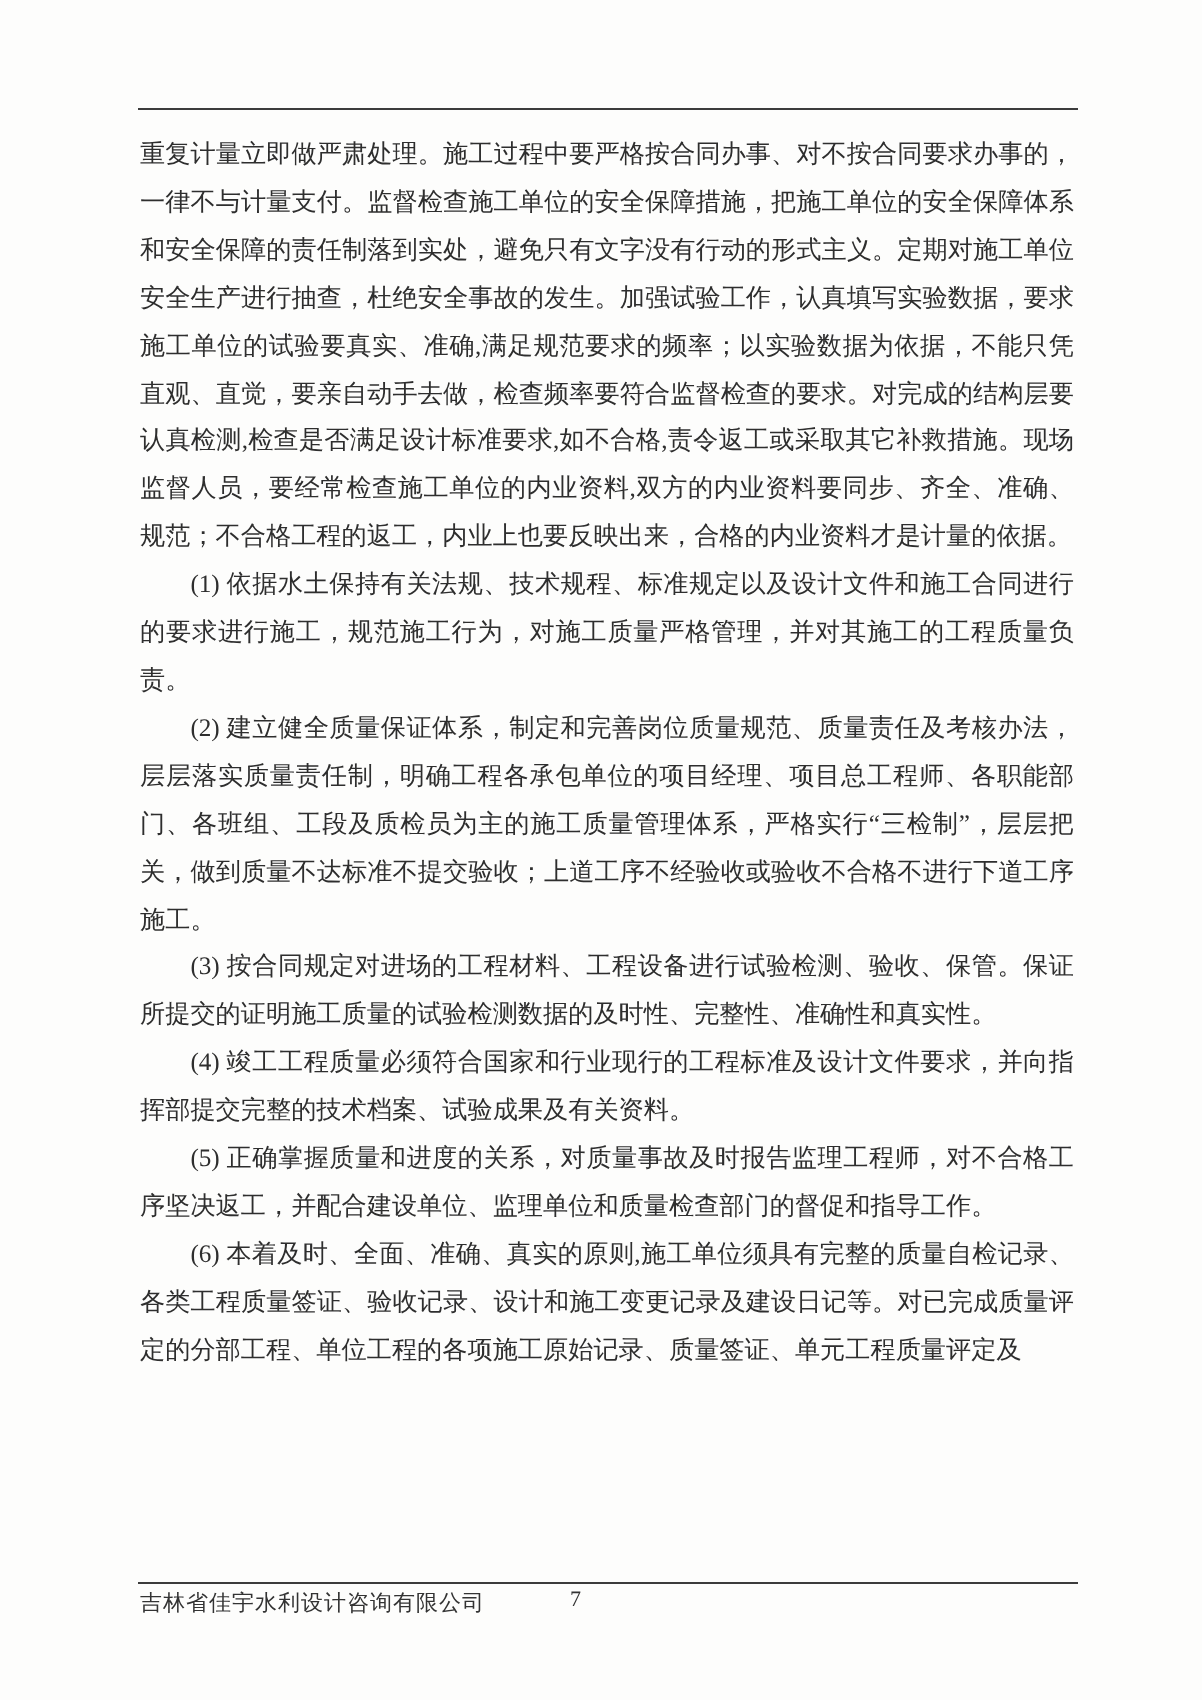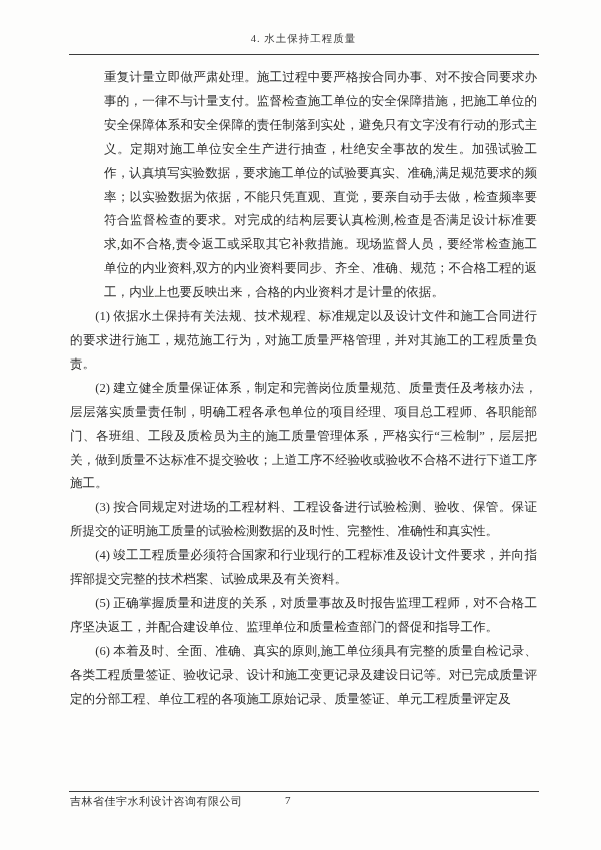--- a/index.html
+++ b/index.html
@@ -93,7 +93,6 @@
 
 <div class="page">
 
-  <div class="header-title">4. 水土保持工程质量</div>
 
   <div class="header-rule"></div>
 

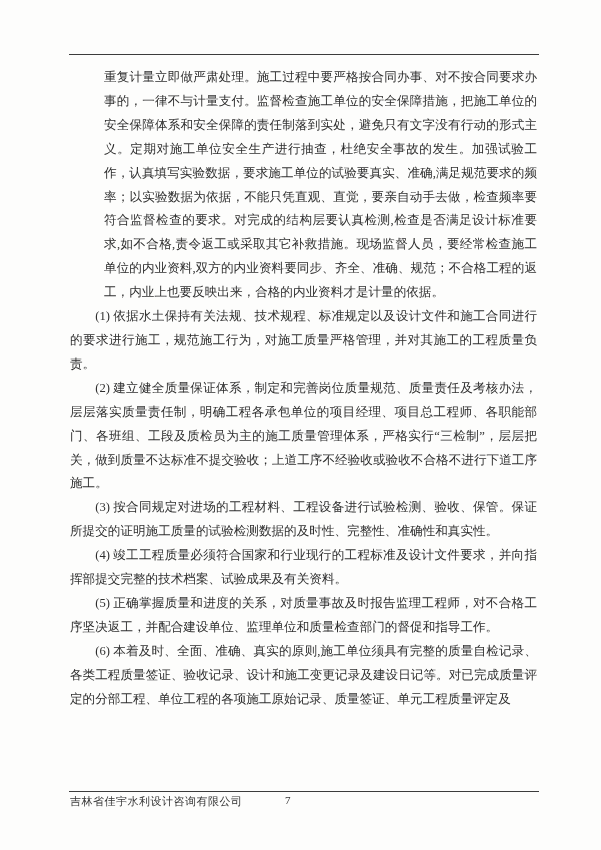--- a/index.html
+++ b/index.html
@@ -46,7 +46,7 @@
 
   .para { margin: 0; }
   .para.indent { text-indent: 2em; }
-  .para.no-indent { text-indent: 0; margin-left: 34px; }
+  .para.no-indent { text-indent: 0; }
 
   .section-heading {
     font-family: "Liberation Sans", "DejaVu Sans", sans-serif;

